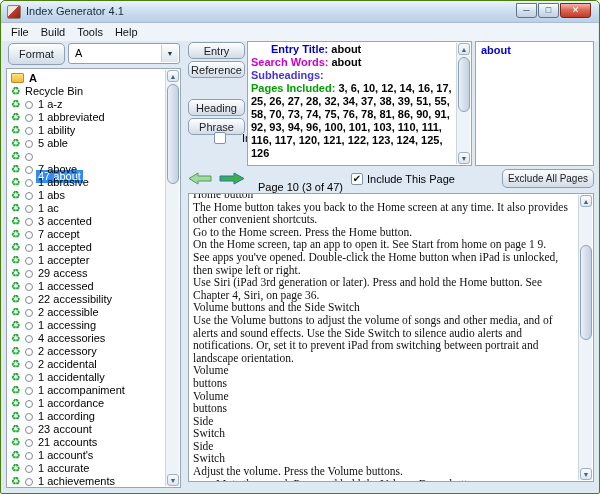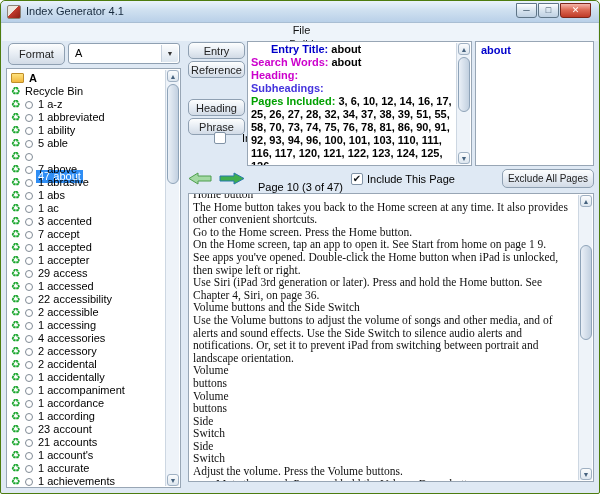--- a/index.html
+++ b/index.html
@@ -26,7 +26,7 @@
 
   
   .menubar { position:absolute; top:22px; left:1px; right:1px; height:18px; background:#eef4fa;
-             display:flex; align-items:center; padding-left:3px;flex-direction:column; }
+             display:flex; align-items:center; padding-left:3px; }
   .menu-item { padding:1px 6px; color:#111; }
 
   

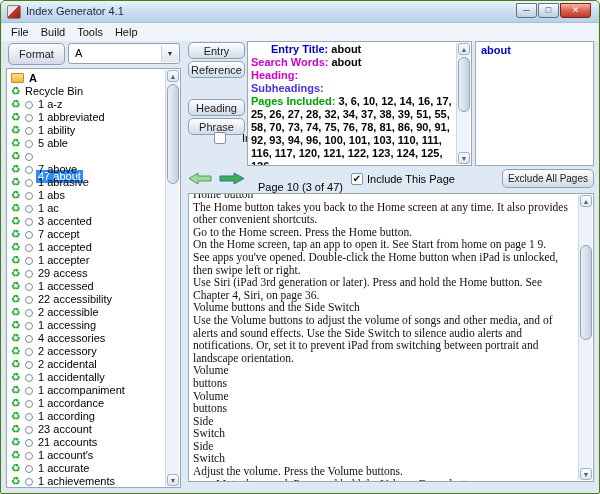--- a/index.html
+++ b/index.html
@@ -313,7 +313,6 @@
     <div class="entry-fields" id="entry-fields">
         <div class="field"><span class="flabel" style="color: rgb(0, 0, 200); padding-left: 20px;">Entry Title:</span><span class="fvalue"> about</span></div>
         <div class="field"><span class="flabel" style="color: rgb(204, 0, 204);">Search Words:</span><span class="fvalue"> about</span></div>
-        <div class="field"><span class="flabel" style="color: rgb(204, 0, 204);">Heading:</span></div>
         <div class="field"><span class="flabel" style="color: rgb(68, 51, 221);">Subheadings:</span></div>
         <div class="field"><span class="flabel" style="color: rgb(0, 160, 0);">Pages Included:</span><span class="fvalue"> 3, 6, 10, 12, 14, 16, 17, 25, 26, 27, 28, 32, 34, 37, 38, 39, 51, 55, 58, 70, 73, 74, 75, 76, 78, 81, 86, 90, 91, 92, 93, 94, 96, 100, 101, 103, 110, 111, 116, 117, 120, 121, 122, 123, 124, 125, 126</span></div>
       </div>

